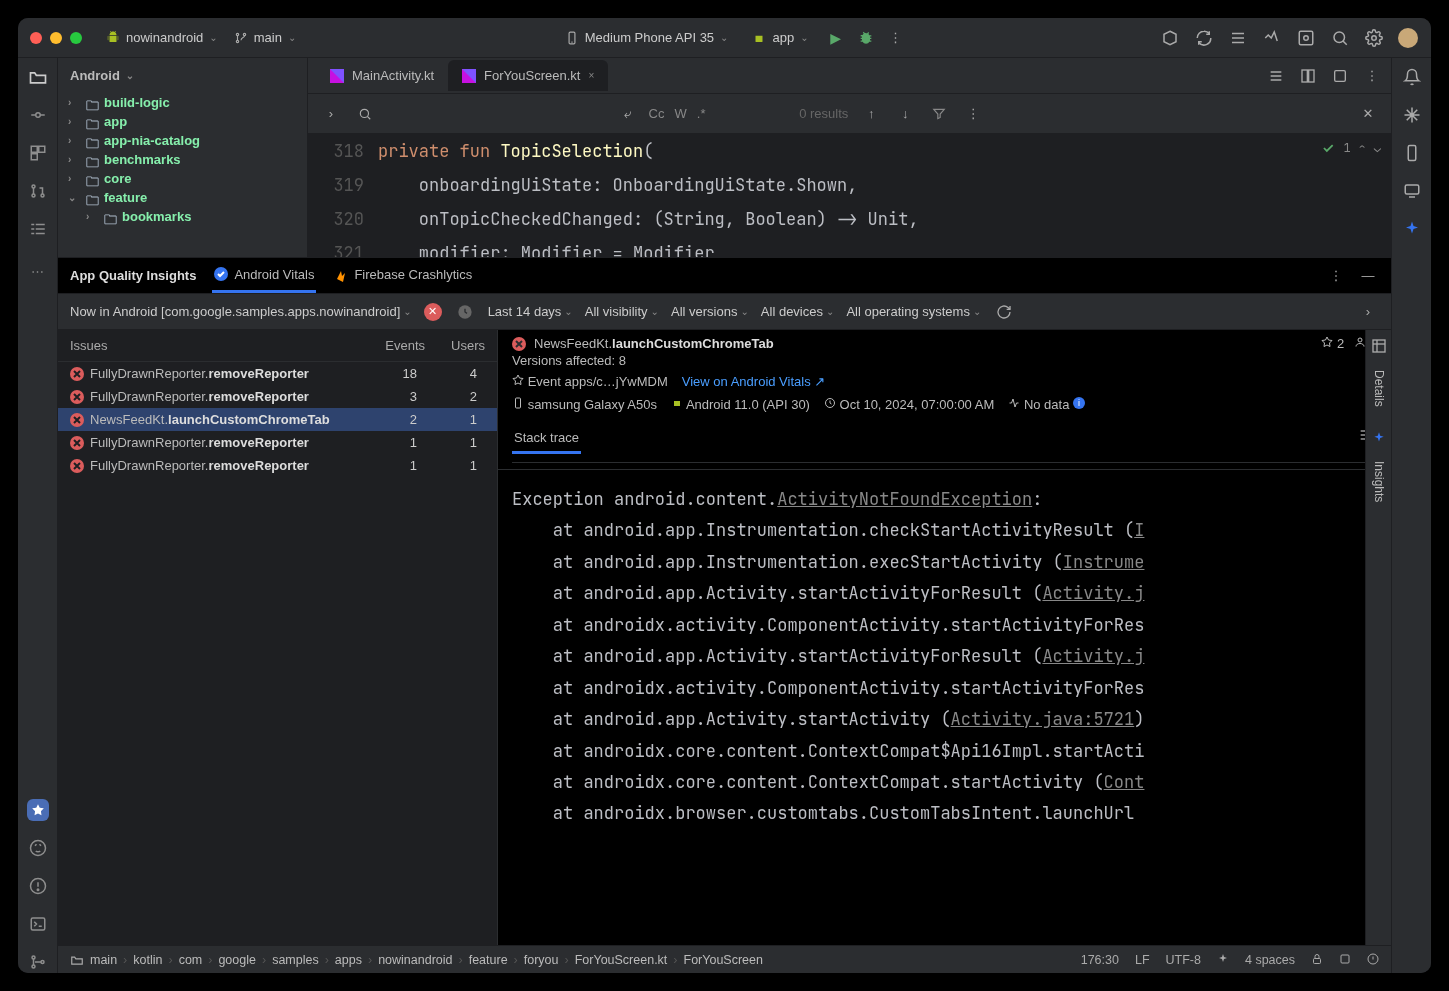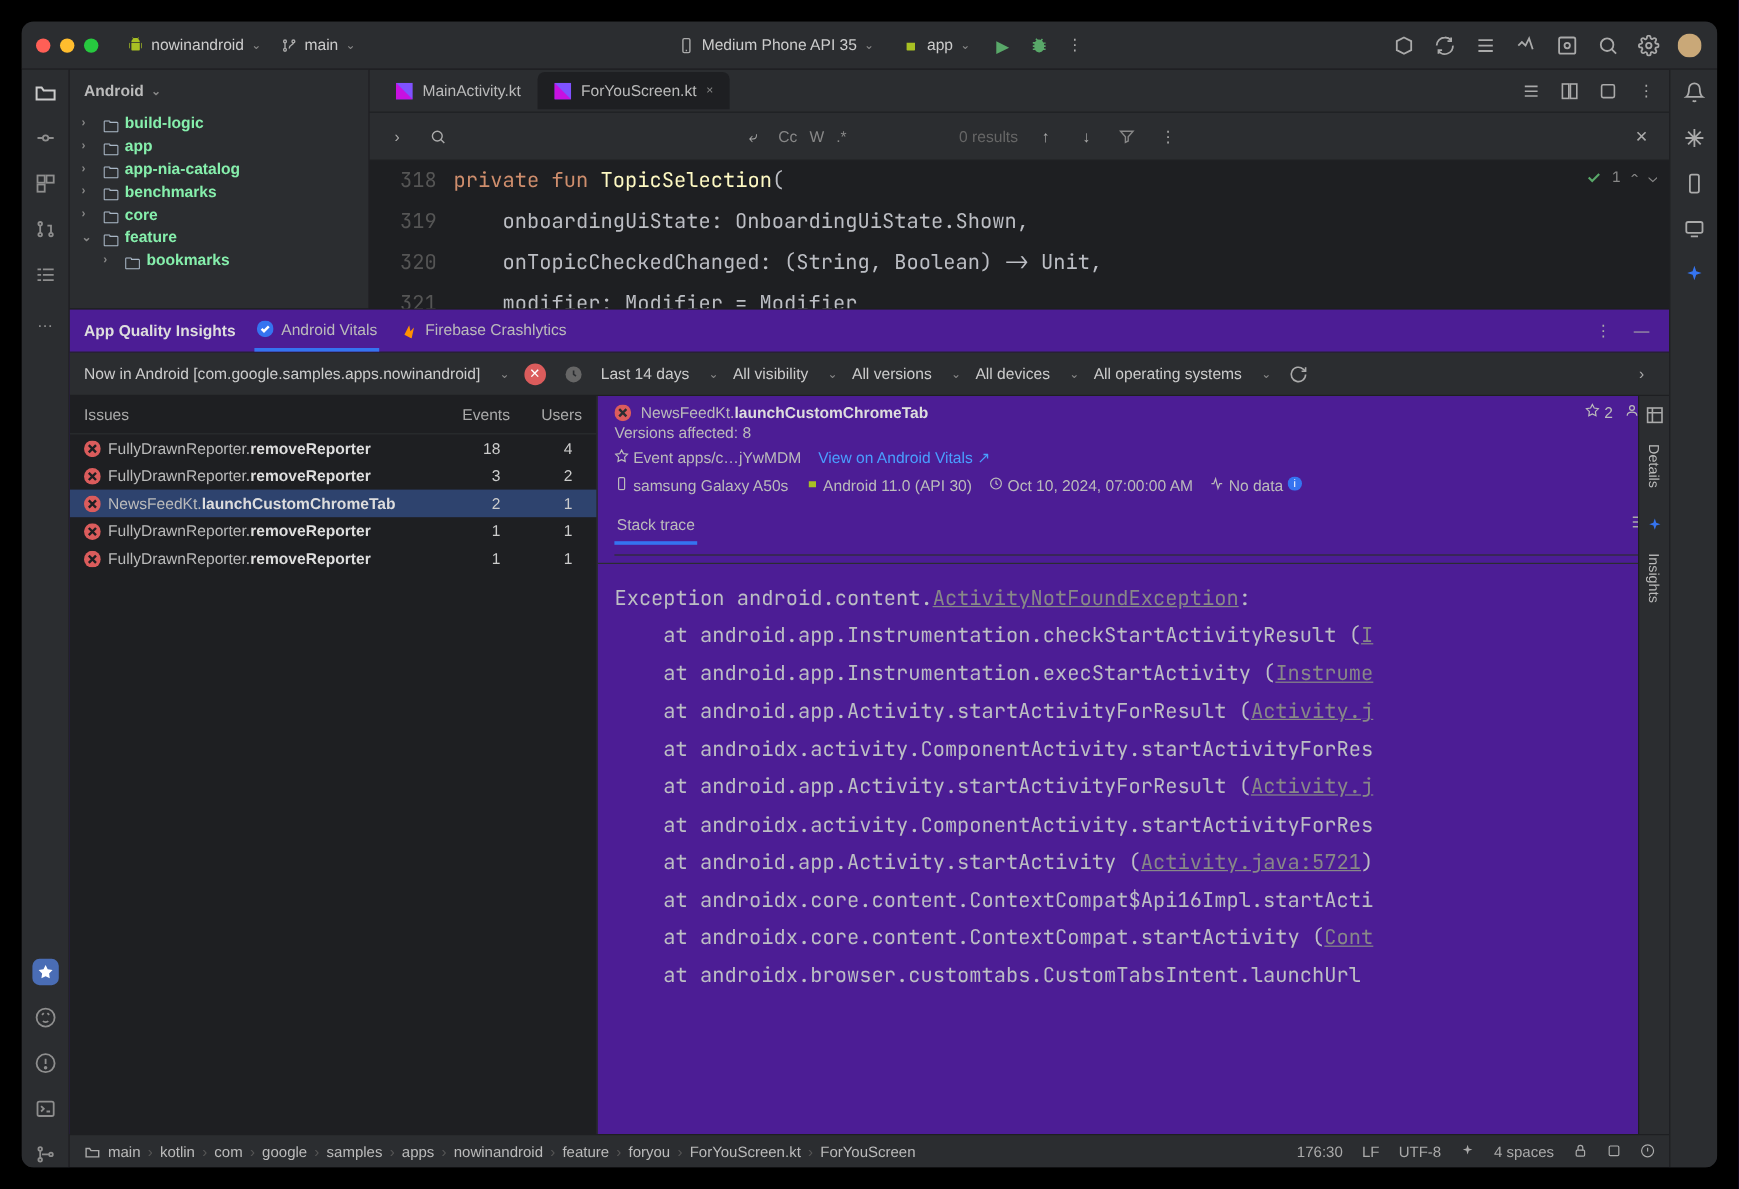--- a/index.html
+++ b/index.html
@@ -57,7 +57,7 @@
 .code-topright { position: absolute; right: 10px; top: 2px; display: flex; gap: 8px; align-items: center; color: #888; font-size: 12px; }
 
 
-.tool { flex: 1; display: flex; flex-direction: column; background: #4c1d95; overflow: hidden; }
+.tool { flex: 1; display: flex; flex-direction: column; background: #000000; overflow: hidden; }
 .tool-tabs { height: 36px; display: flex; align-items: center; padding: 0 12px; gap: 16px; border-bottom: 1px solid #1e1f22; }
 .tool-tabs .label { font-weight: 600; color: #ddd; }
 .ttab { display: flex; align-items: center; gap: 6px; padding: 8px 2px; color: #bbb; border-bottom: 2px solid transparent; cursor: pointer; }

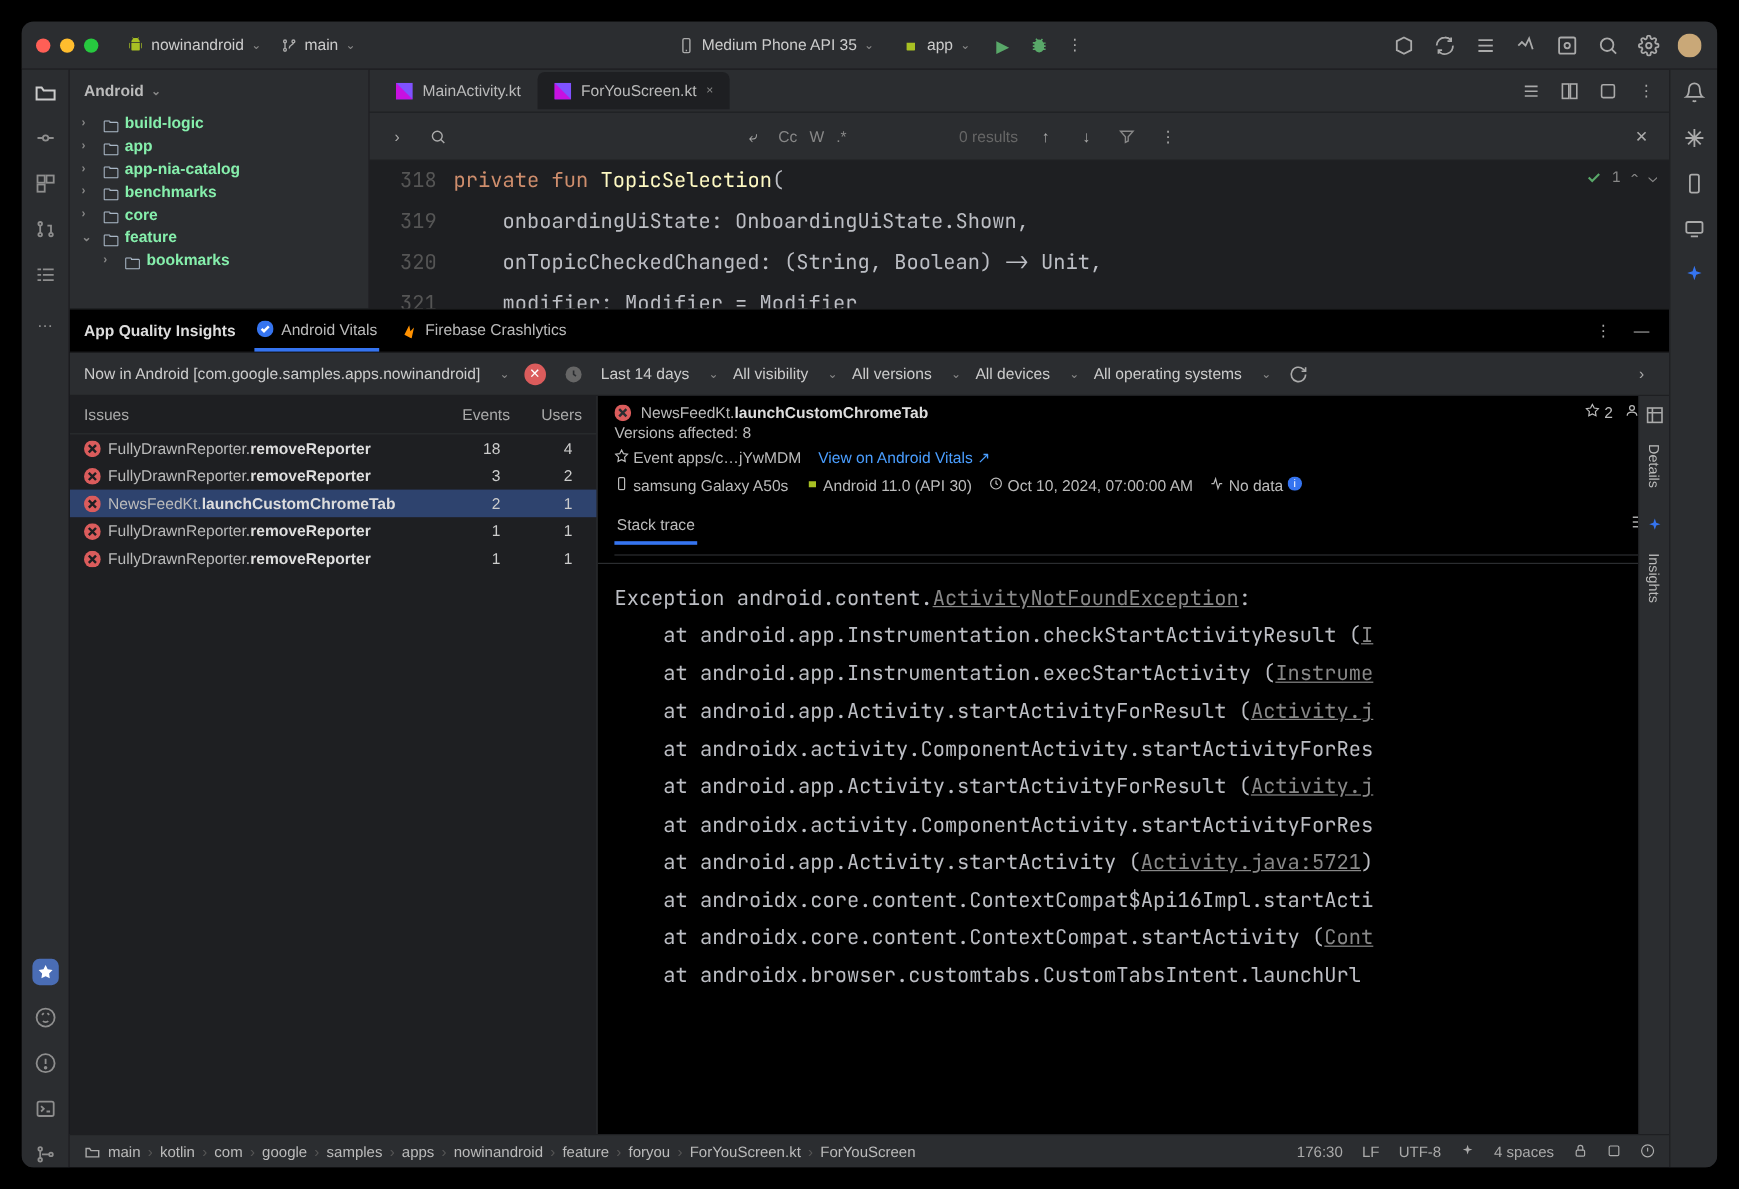--- a/index.html
+++ b/index.html
@@ -65,7 +65,7 @@
 .tool-tabs .right { margin-left: auto; display:flex; gap:10px; }
 
 .filters { height: 36px; display: flex; align-items: center; padding: 0 12px; gap: 12px; border-bottom: 1px solid #1e1f22; background:#2b2d30; }
-.filters .fitem { display: flex; align-items: center; gap: 16px; color: #ccc; }
+.filters .fitem { display: flex; align-items: center; gap: 3px; color: #ccc; }
 .pill-red { background:#db5c5c; color:#fff; width:18px; height:18px; border-radius:50%; display:flex;align-items:center;justify-content:center;font-size:11px; }
 
 .tool-body { flex: 1; display: flex; overflow: hidden; }

